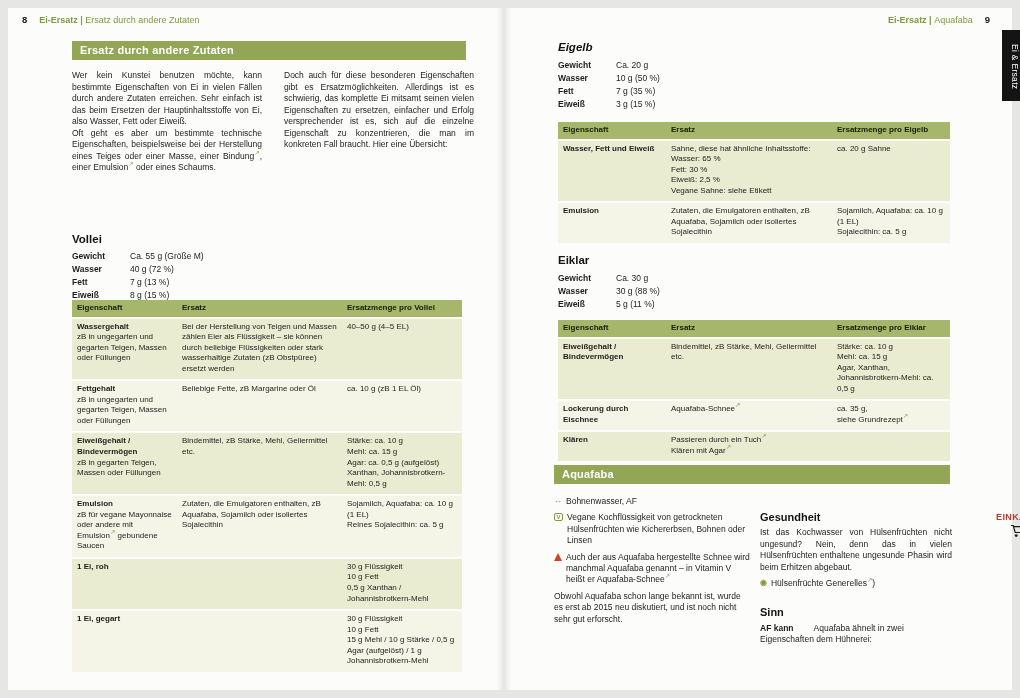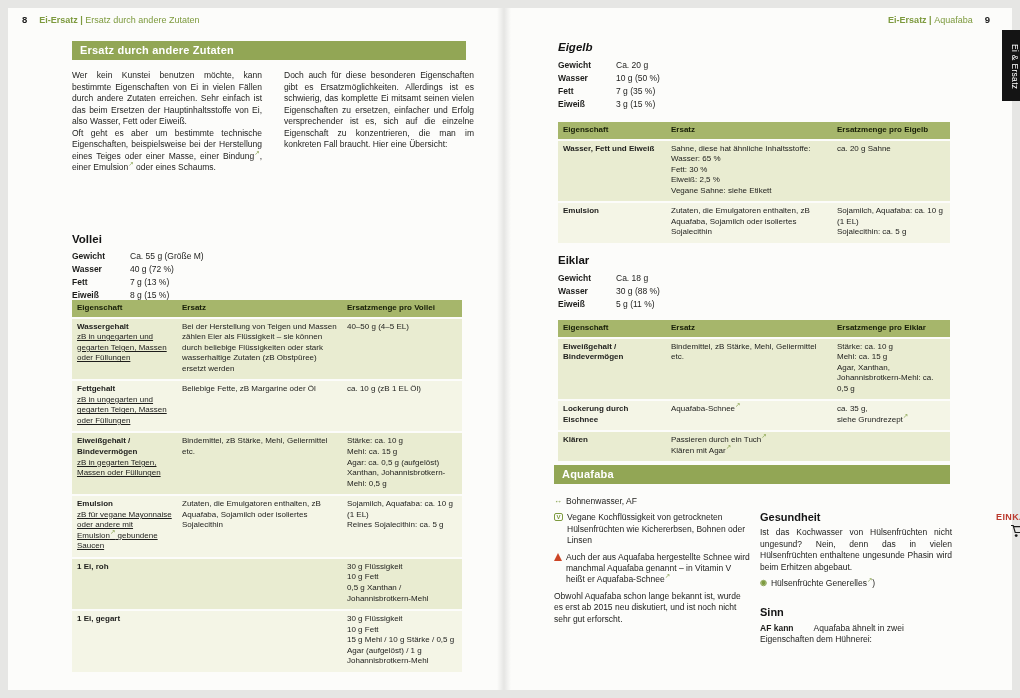--- a/index.html
+++ b/index.html
@@ -243,7 +243,7 @@
 <div class="abs facts" style="top:272px; left:558px; width:220px;">
   <div class="fact">
       <span class="fl">Gewicht</span>
-      <span>Ca. 18 g</span>
+      <span>Ca. 30 g</span>
     </div>
   <div class="fact">
       <span class="fl">Wasser</span>

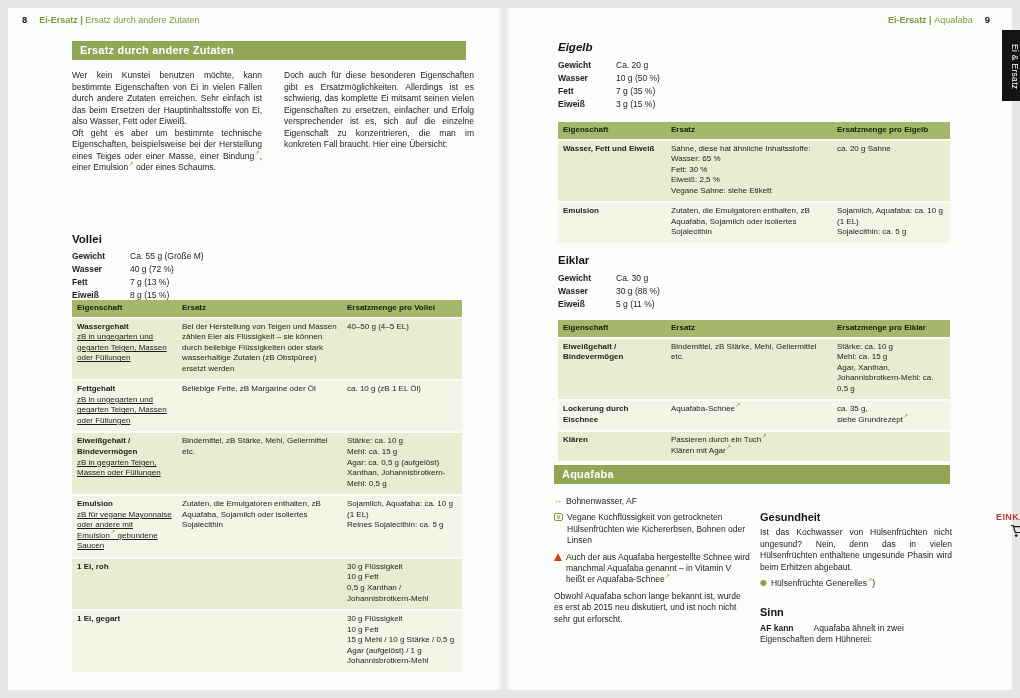--- a/index.html
+++ b/index.html
@@ -41,7 +41,7 @@
   tr.d td { background:#e9ecd1; }
   tr.l td { background:#f4f5e6; }
   .ct { display:block; font-weight:bold; }
-  .cs { display:block;text-decoration:underline; }
+  .cs { display:block; }
   .pre { white-space:pre-line; }
 
   .iconrow { display:flex; gap:4px; font-size:8.5px; line-height:1.34; margin-bottom:5px; }

